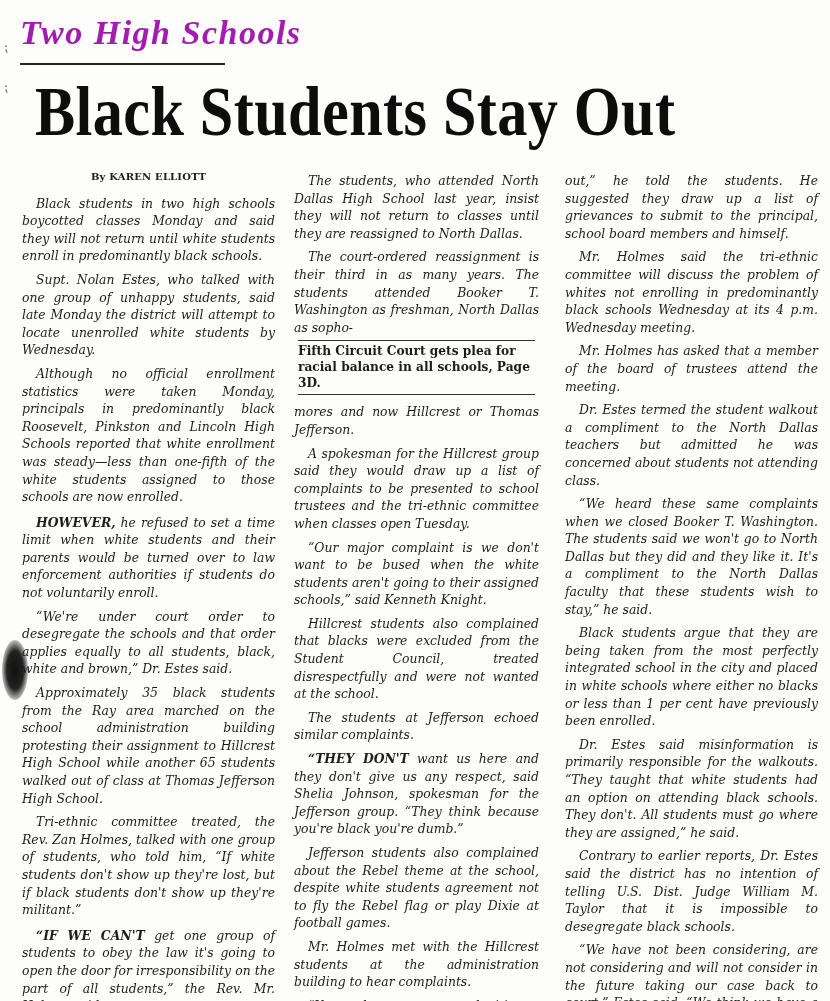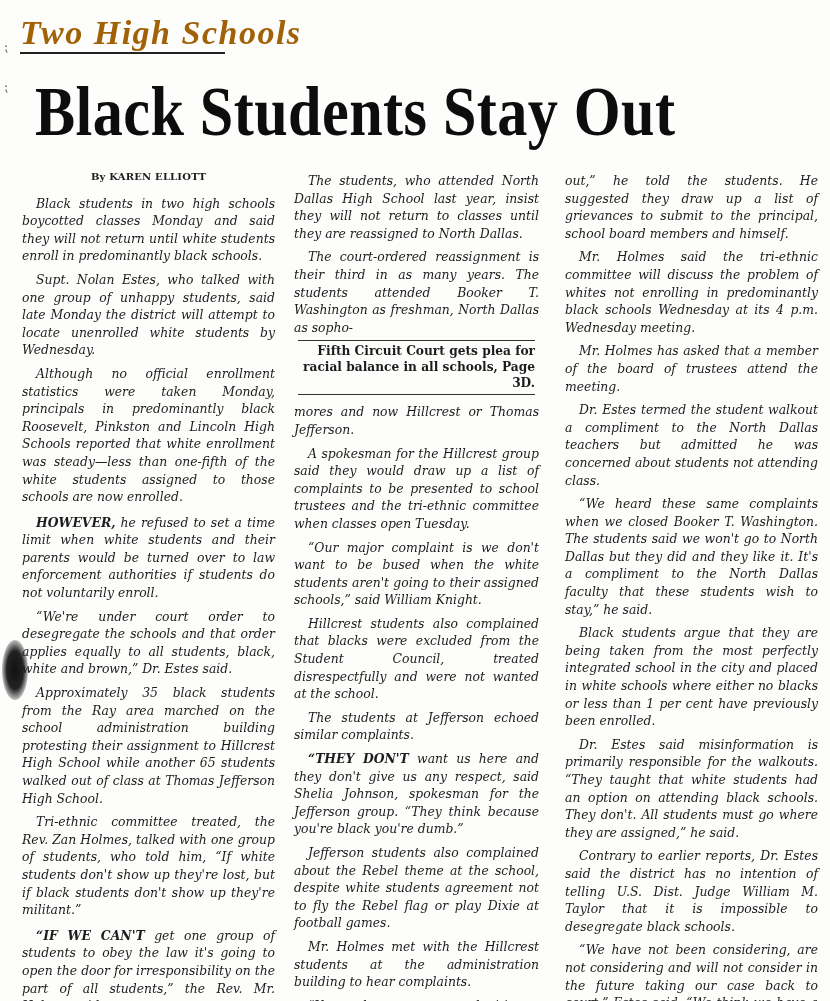--- a/index.html
+++ b/index.html
@@ -9,8 +9,8 @@
   .kicker {
     position: absolute; left: 20px; top: 14px;
     font-family: "Liberation Serif", serif; font-style: italic; font-weight: bold;
-    font-size: 34px; letter-spacing: 1.5px; color: #a16207;
-    border-bottom: 2px solid #222; padding-bottom: 0; width: 205px;
+    font-size: 34px; letter-spacing: 1.5px; color: #a21caf;
+    border-bottom: 2px solid #222; padding-bottom: 11px; width: 205px;
     white-space: nowrap;
   }
   .kicker span { display: inline-block; }

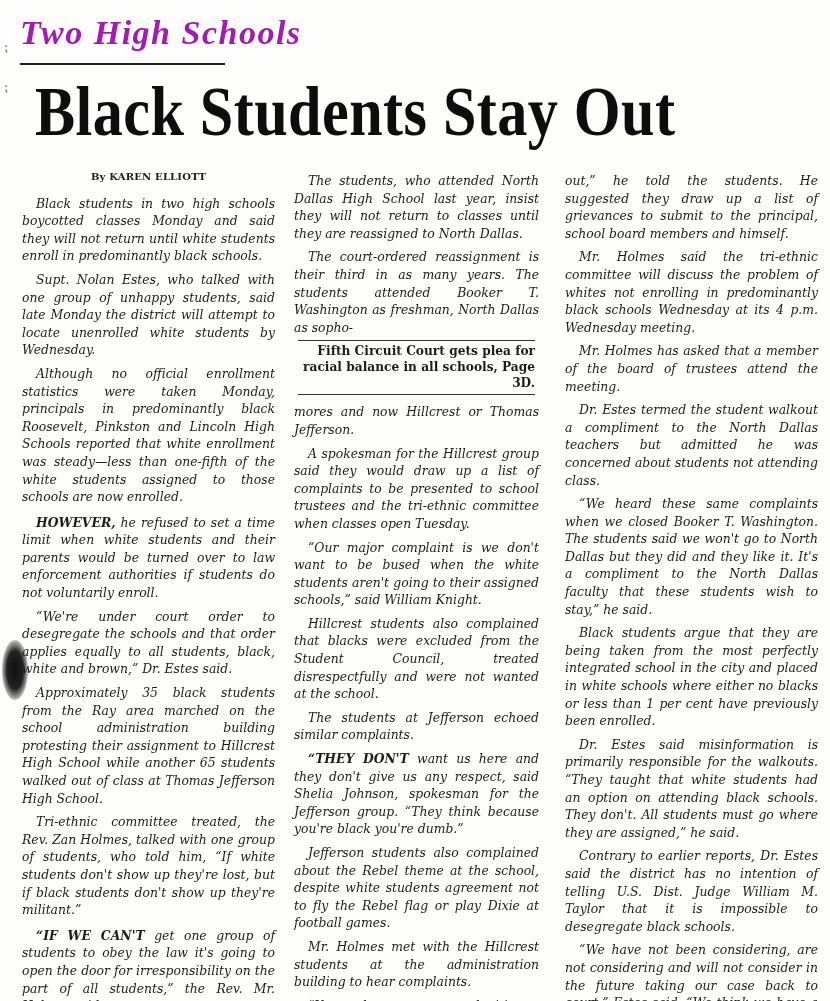--- a/index.html
+++ b/index.html
@@ -37,7 +37,7 @@
   .sidebar-box {
     border-top: 1px solid #333; border-bottom: 1px solid #333;
     margin: 4px 4px 8px 4px; padding: 2px 0 3px 0;
-    font-weight: bold; font-size: 12.2px; line-height: 16px; text-align: right;
+    font-weight: bold; font-size: 12.2px; line-height: 16px; text-align: left;
   }
   .smudge {
     position: absolute; left: 2px; top: 640px; width: 26px; height: 60px;

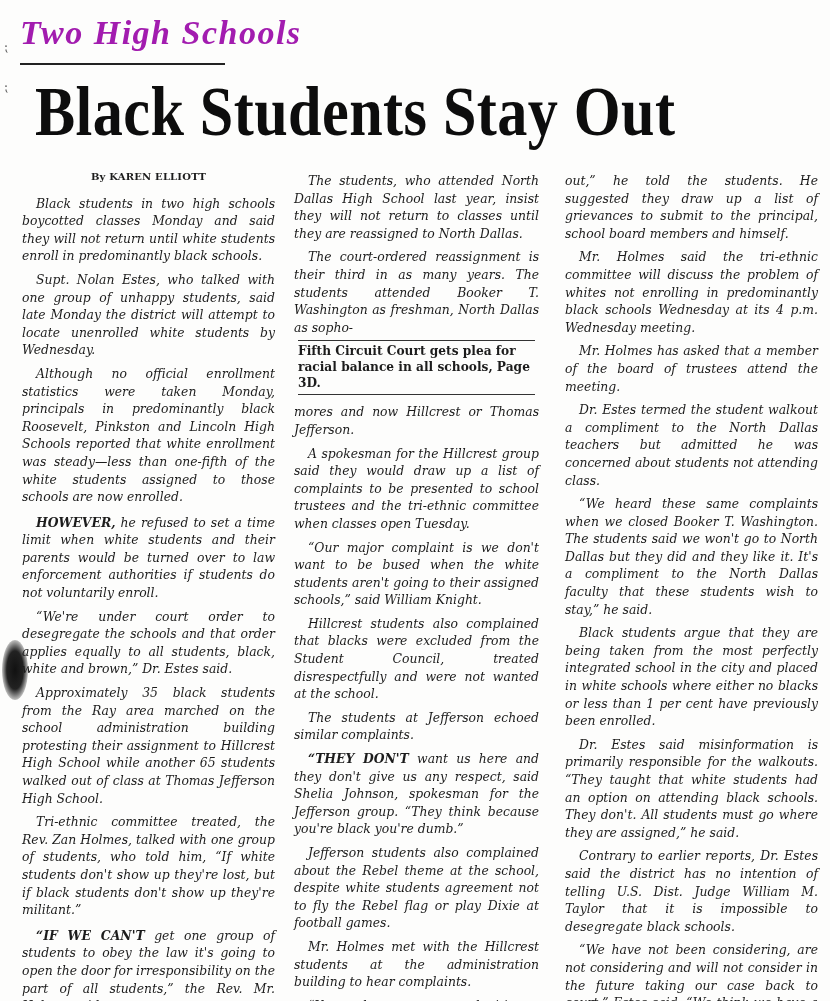--- a/index.html
+++ b/index.html
@@ -79,7 +79,7 @@
     <div class="sidebar-box">Fifth Circuit Court gets plea for racial balance in all schools, Page 3D.</div>
     <p class="p" style="text-indent:0">mores and now Hillcrest or Thomas Jefferson.</p>
     <p class="p">A spokesman for the Hillcrest group said they would draw up a list of complaints to be presented to school trustees and the tri-ethnic committee when classes open Tuesday.</p>
-    <p class="p">“Our major complaint is we don't want to be bused when the white students aren't going to their assigned schools,” said William Knight.</p>
+    <p class="p">“Our major complaint is we don't want to be bused when the white students aren't going to their assigned schools,” said Kenneth Knight.</p>
     <p class="p">Hillcrest students also complained that blacks were excluded from the Student Council, treated disrespectfully and were not wanted at the school.</p>
     <p class="p">The students at Jefferson echoed similar complaints.</p>
     <p class="p"><span class="lead">“THEY DON'T</span><span> want us here and they don't give us any respect, said Shelia Johnson, spokesman for the Jefferson group. “They think because you're black you're dumb.”</span></p>

